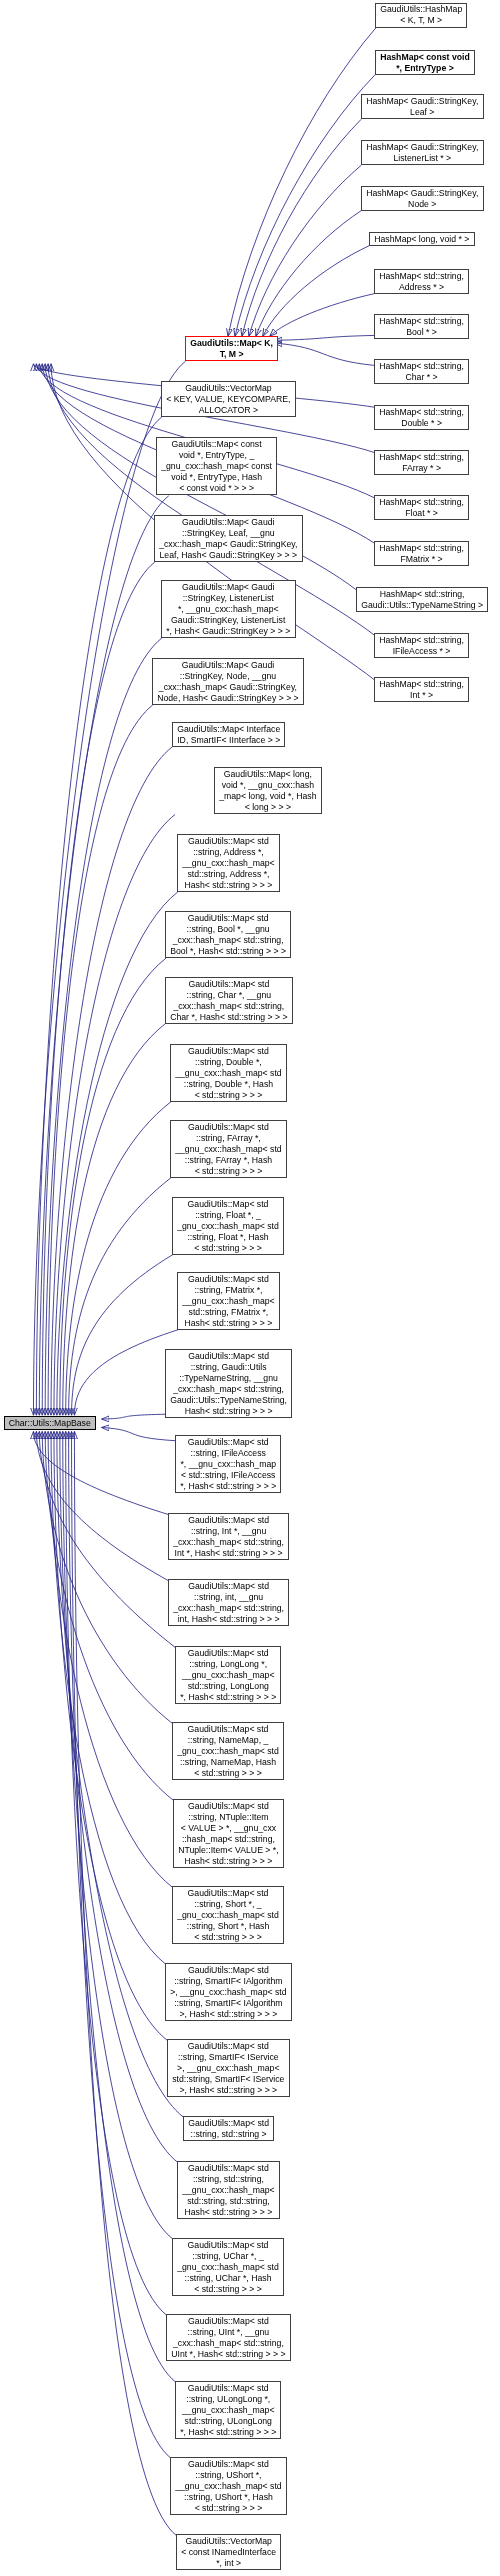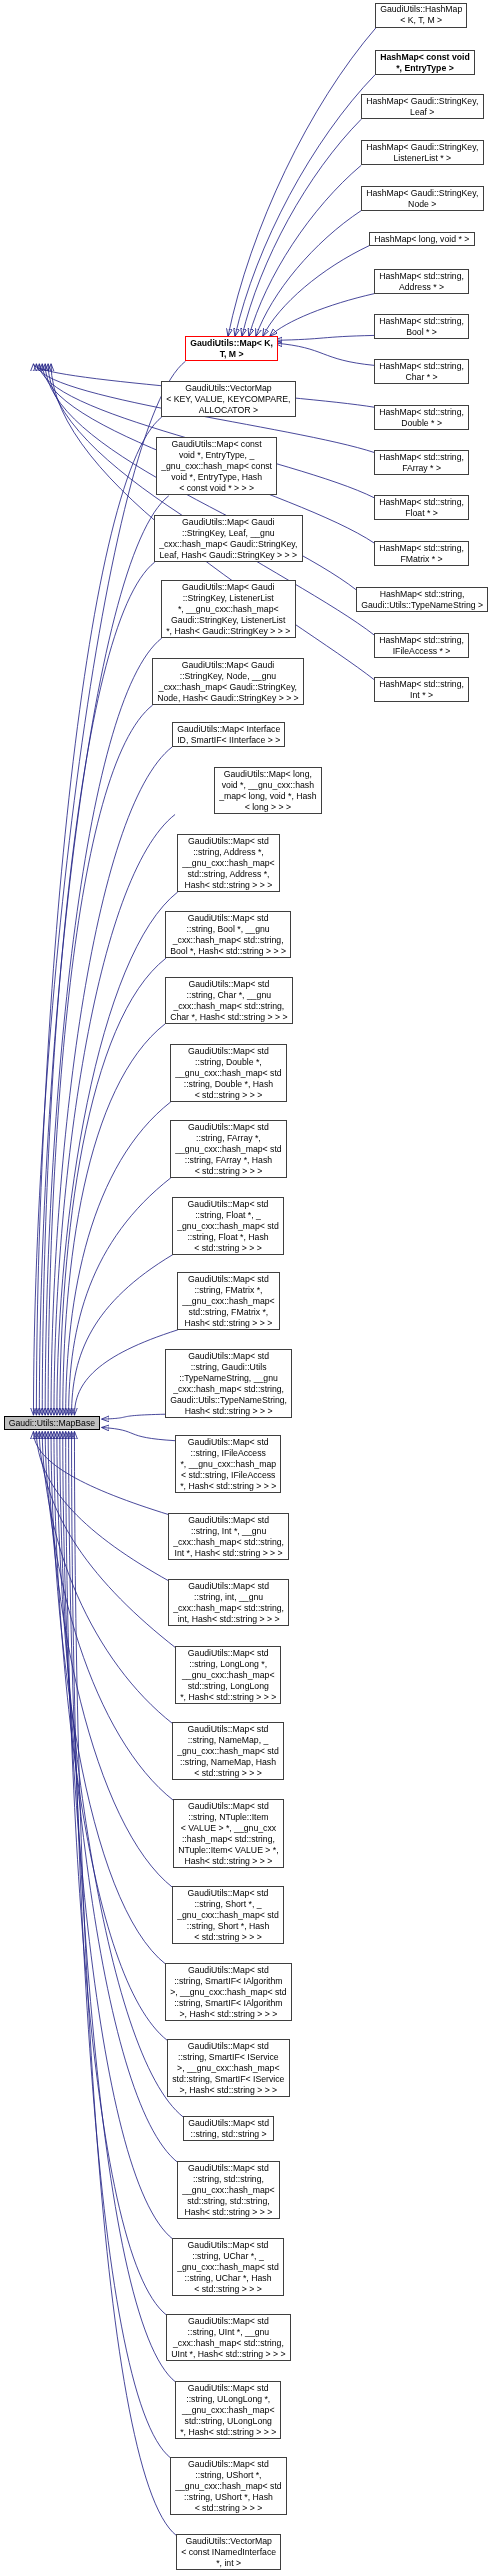--- a/index.html
+++ b/index.html
@@ -72,7 +72,7 @@
       <path d="M537,910 C422,820 69,668.8199999999999 69,521" marker-end="url(#arrow)"></path>
       <path d="M537,974 C422,884 73.2,693.14 73.2,521" marker-end="url(#arrow)"></path>
     </svg>
-<div class="node base" id="mapbase" style="left: 3.5px; top: 1416px;">Gaudi::Utils::MapBase</div>
+<div class="node base" id="mapbase" style="left: 3.5px; top: 1416px;">Char::Utils::MapBase</div>
     <div class="node focus" id="map-k-t-m" style="top: 336px; left: 185px; font-weight: bold;">GaudiUtils::Map&lt; K,
 T, M &gt;</div>
     <div class="node" id="vectormap-key-value" style="top: 381px; left: 161px;">GaudiUtils::VectorMap

